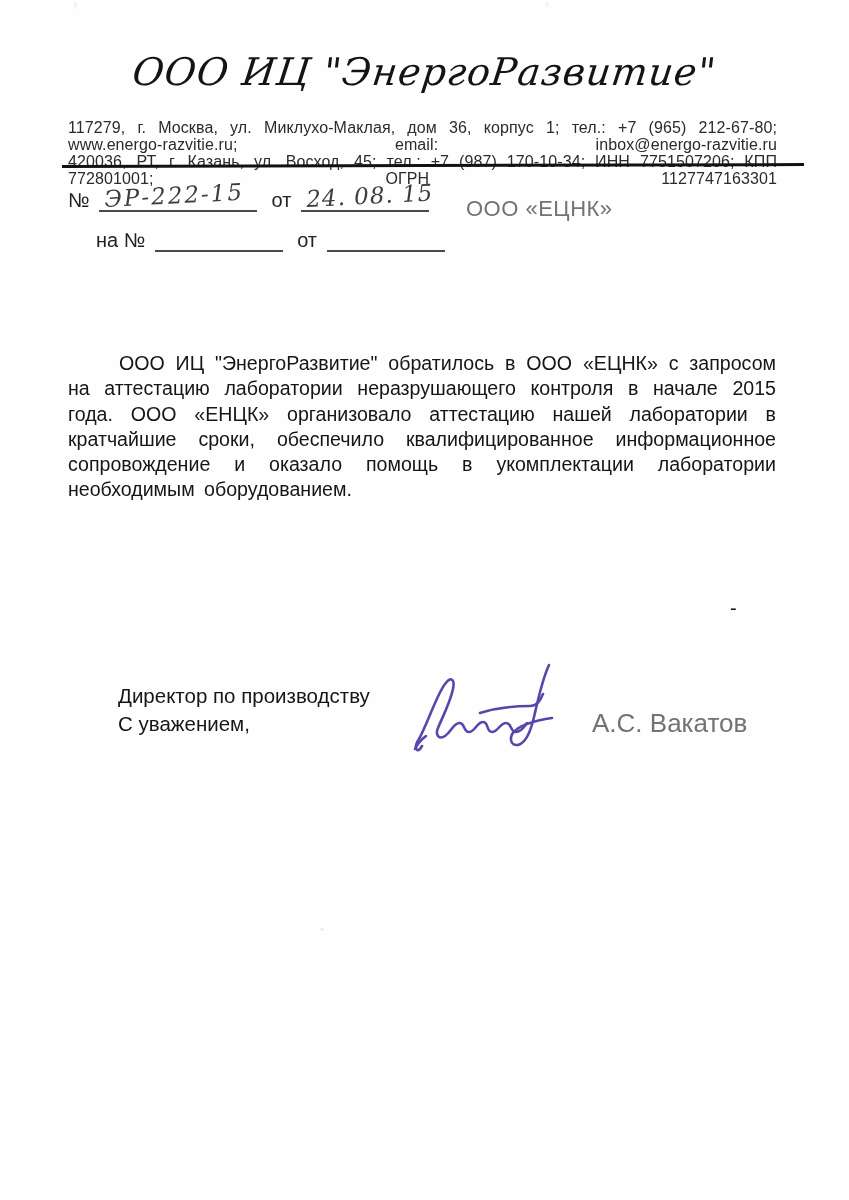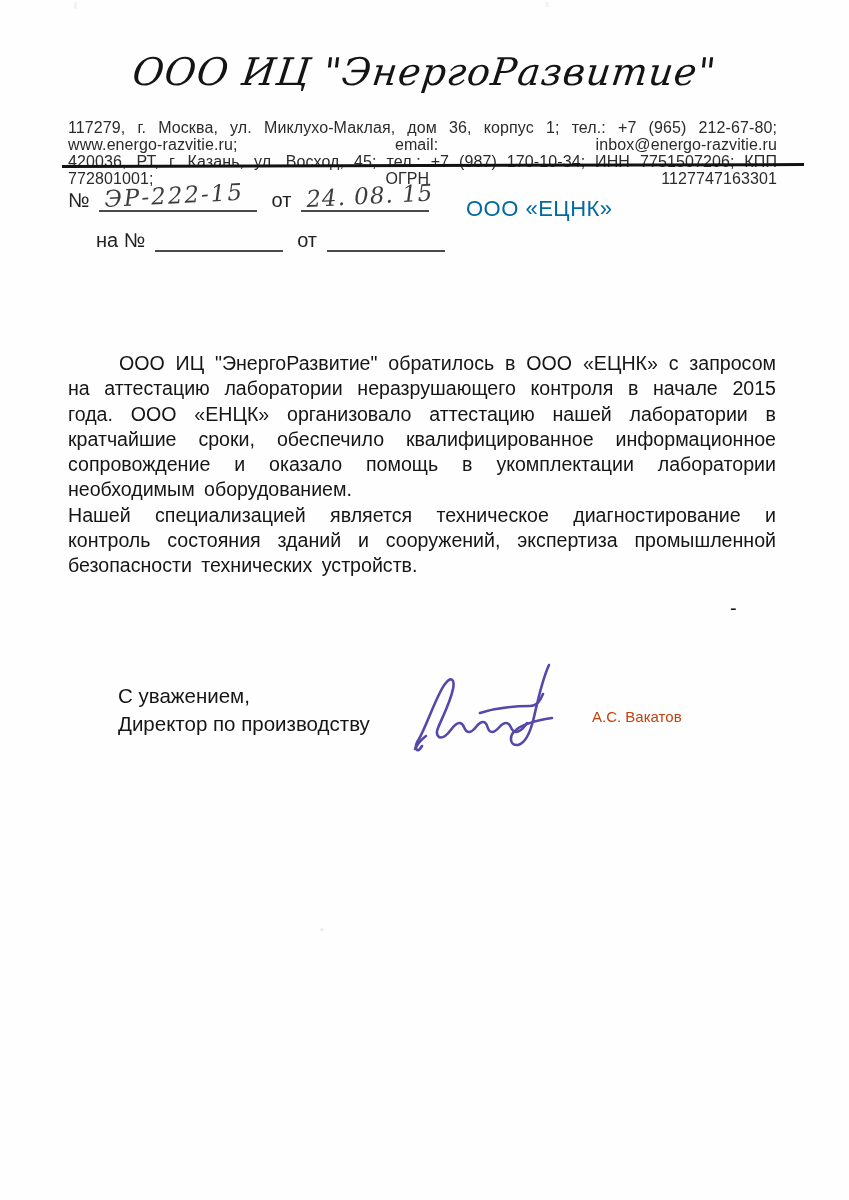--- a/index.html
+++ b/index.html
@@ -44,7 +44,7 @@
     transform:rotate(-3deg);transform-origin:left bottom;
   }
   .recipient{
-    position:absolute;left:466px;top:196px;font-size:22px;color:#0369a1;
+    position:absolute;left:466px;top:196px;font-size:22px;color:#737373;
     letter-spacing:0.5px;
   }
   

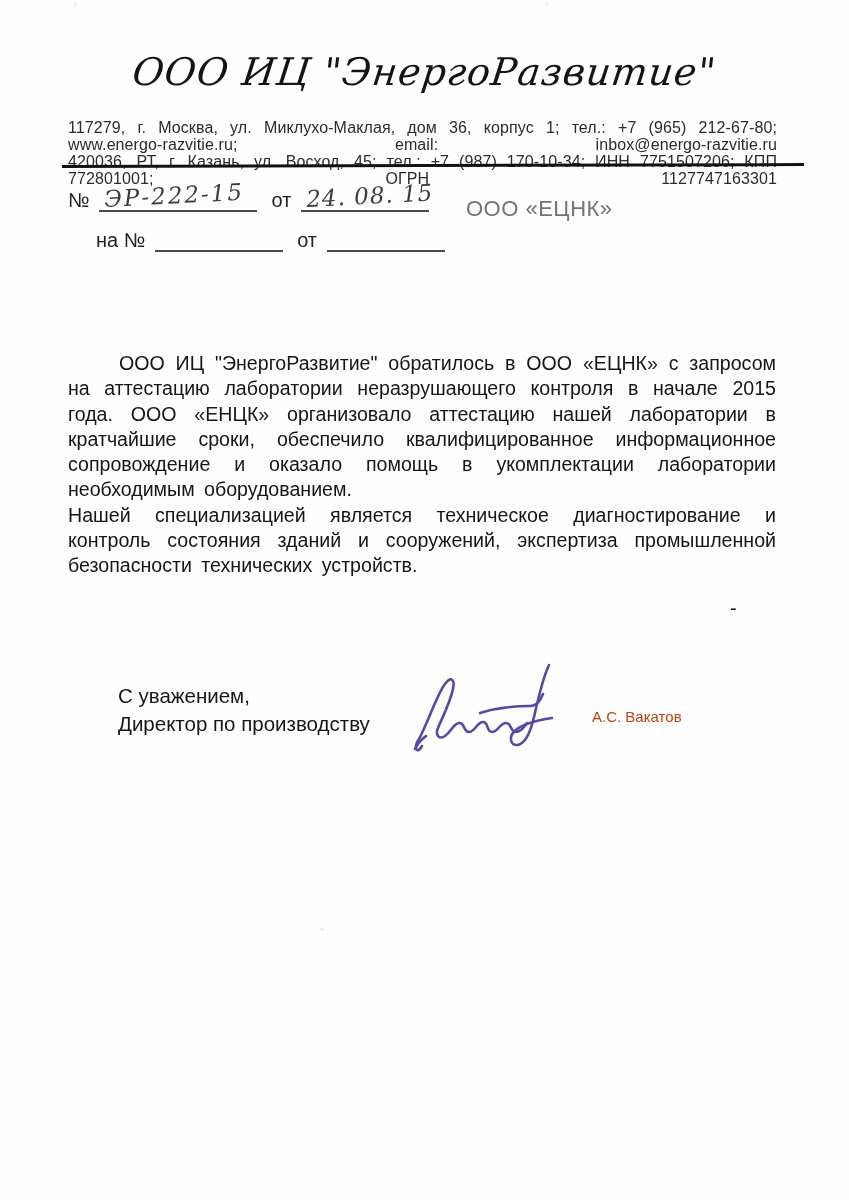--- a/index.html
+++ b/index.html
@@ -109,7 +109,6 @@
 
   <div class="body-text">
     <p class="indent">ООО ИЦ "ЭнергоРазвитие" обратилось в ООО «ЕЦНК» с запросом на аттестацию лаборатории неразрушающего контроля в начале 2015 года. ООО «ЕНЦК» организовало аттестацию нашей лаборатории в кратчайшие сроки, обеспечило квалифицированное информационное сопровождение и оказало помощь в укомплектации лаборатории необходимым оборудованием.</p>
-    <p>Нашей специализацией является техническое диагностирование и контроль состояния зданий и сооружений, экспертиза промышленной безопасности технических устройств.</p>
   </div>
   <span class="trailing-dash">-</span>
 

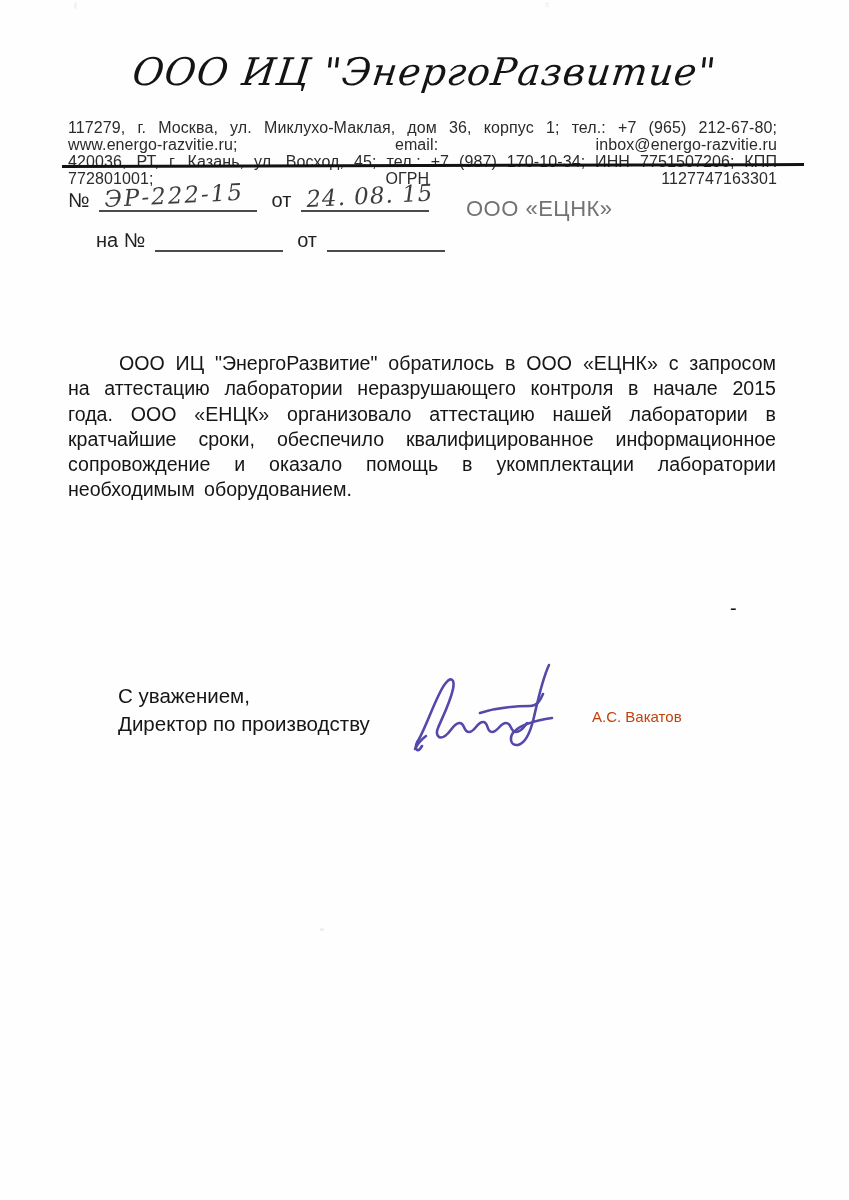--- a/index.html
+++ b/index.html
@@ -113,8 +113,8 @@
   <span class="trailing-dash">-</span>
 
   <div class="closing">
+    <div>Директор по производству</div>
     <div>С уважением,</div>
-    <div>Директор по производству</div>
   </div>
 
   <svg class="signature" width="150" height="95" viewBox="0 0 150 95">

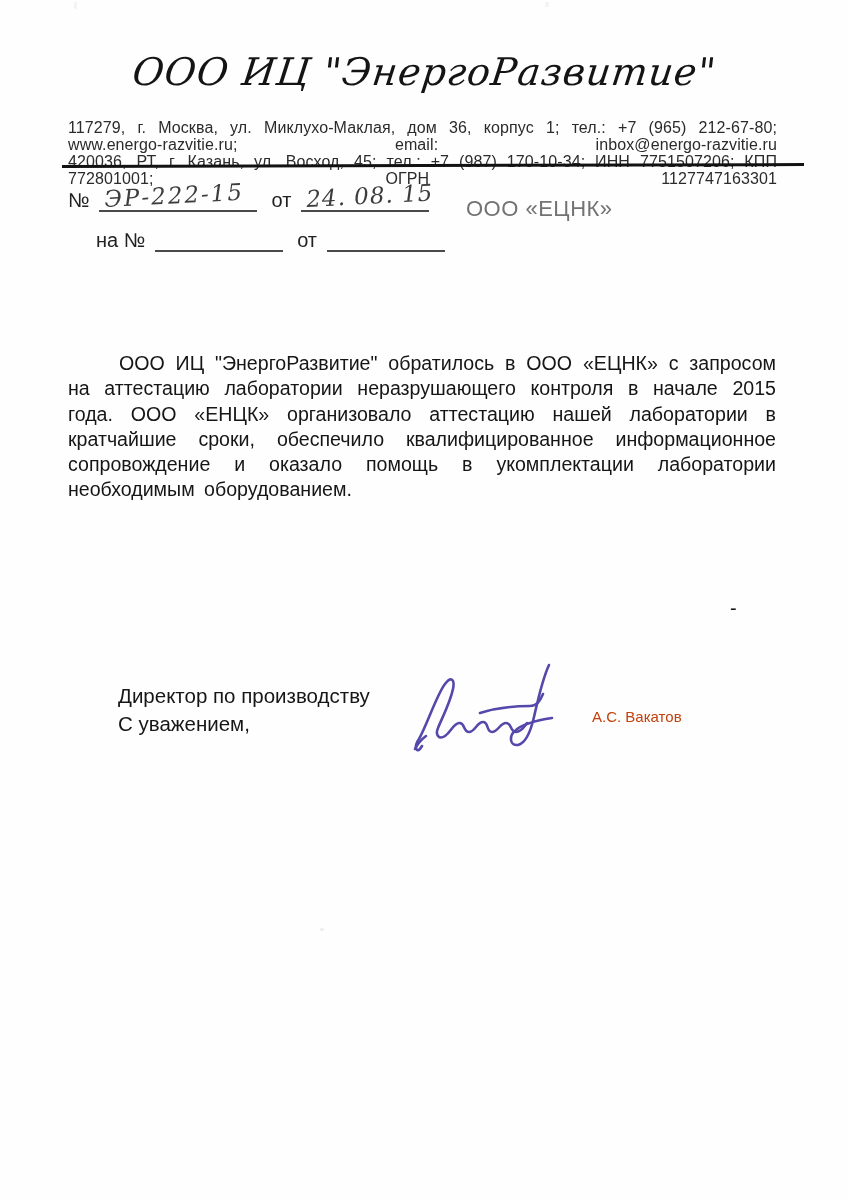--- a/index.html
+++ b/index.html
@@ -65,7 +65,7 @@
   }
   .signature{position:absolute;left:412px;top:662px;}
   .signatory{
-    position:absolute;left:592px;top:708px;font-size:15px;color:#c2410c;
+    position:absolute;left:592px;top:708px;font-size:26px;color:#737373;
   }
   
   .artifact{position:absolute;background:#ececec;border-radius:50%;}

